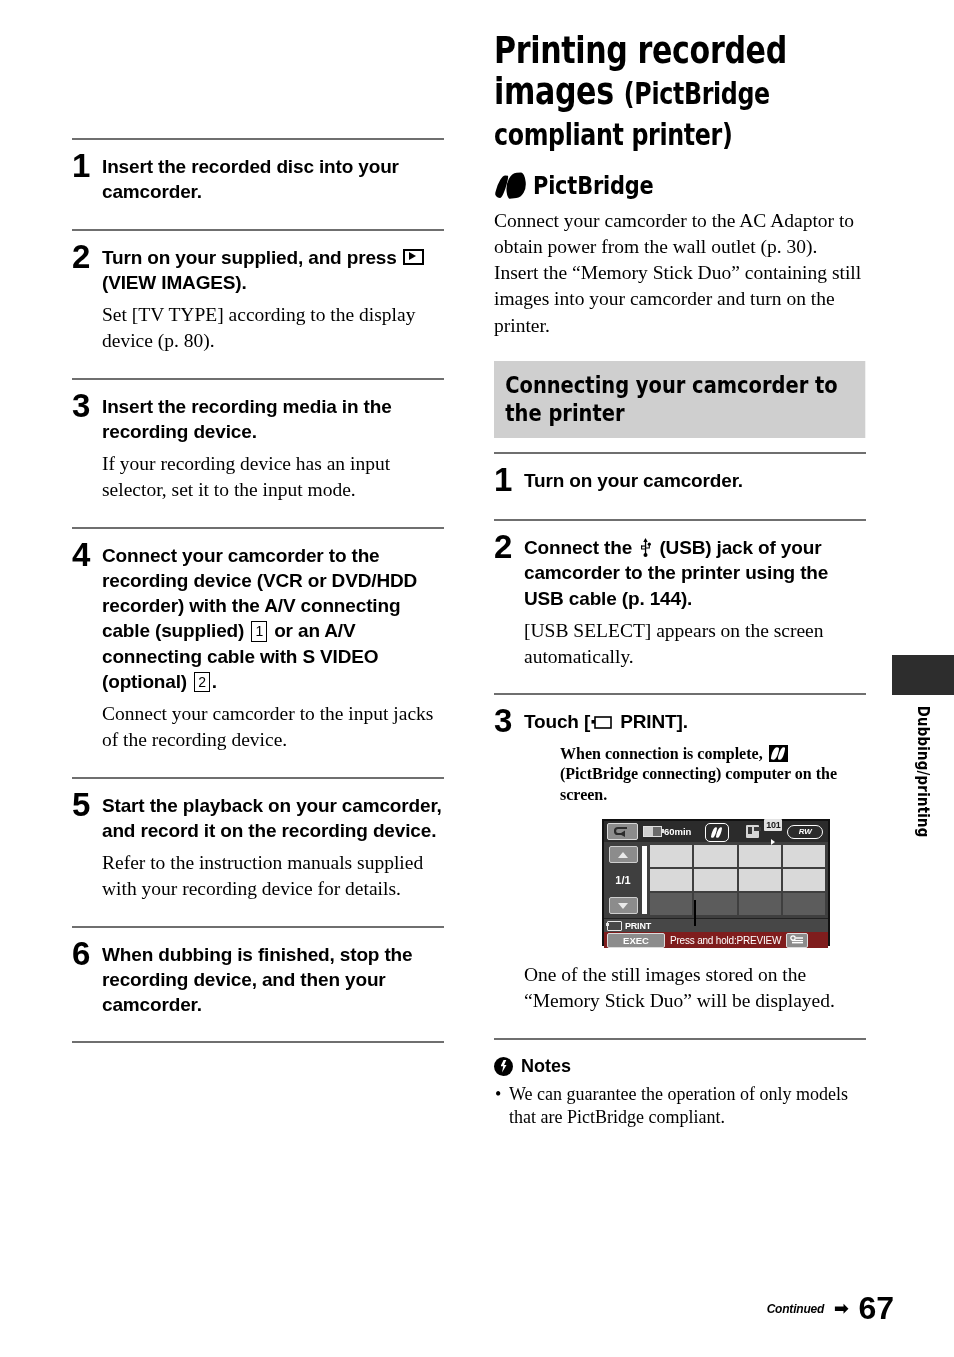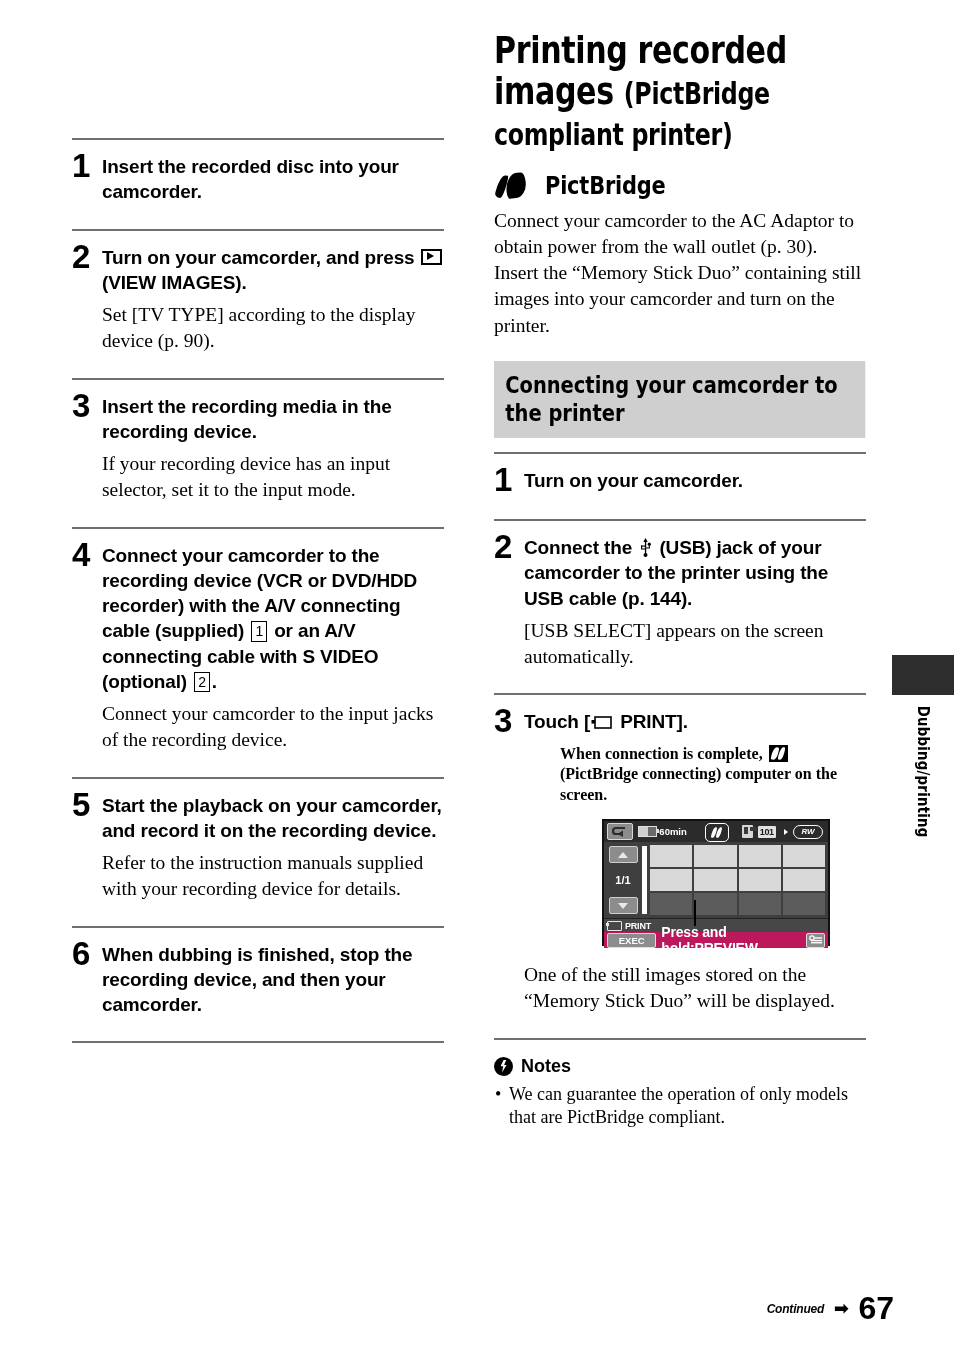--- a/index.html
+++ b/index.html
@@ -28,7 +28,7 @@
   .para.tight{margin-top:8px;}
 
   
-  .pb-logo{display:flex;align-items:center;gap:17px;margin:18px 0 6px 2px;}
+  .pb-logo{display:flex;align-items:center;gap:5px;margin:18px 0 6px 2px;}
   .pb-mark{position:relative;width:32px;height:26px;flex:none;}
   .pb-mark .leaf{
     position:absolute;left:10px;top:0;width:20px;height:25px;background:#000;

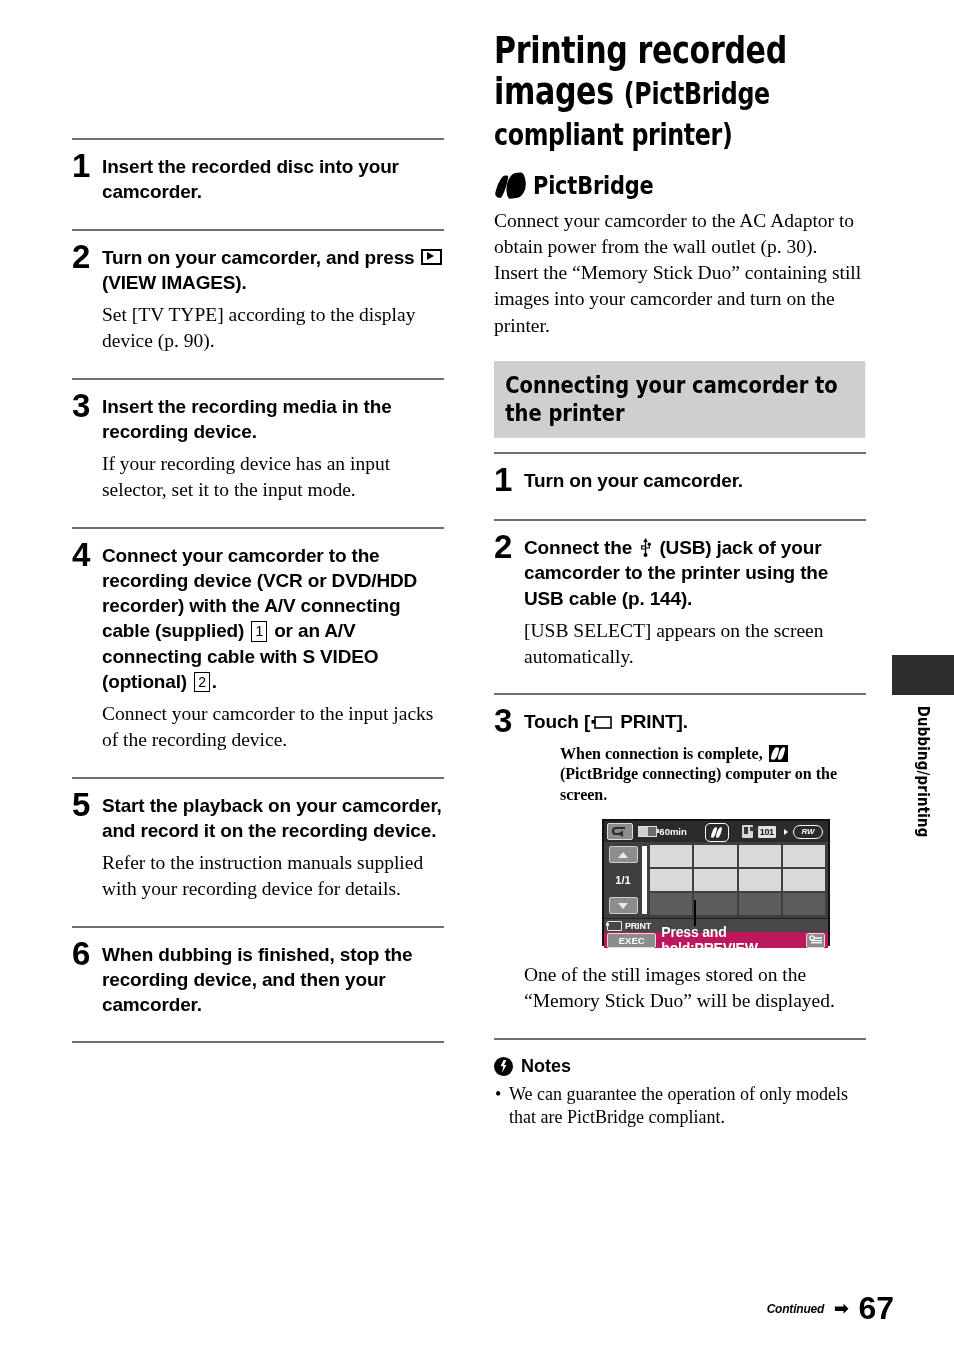--- a/index.html
+++ b/index.html
@@ -274,7 +274,7 @@
     <div class="step">
       <div class="step-num">2</div>
       <div class="step-body">
-        <p class="step-head"><span>Turn on your camcorder, and press </span><span class="icon-view"></span><span>(VIEW IMAGES).</span></p>
+        <p class="step-head"><span>Turn on your supplied, and press </span><span class="icon-view"></span><span>(VIEW IMAGES).</span></p>
         <p class="step-note">Set [TV TYPE] according to the display device (p. 90).</p>
       </div>
     </div>

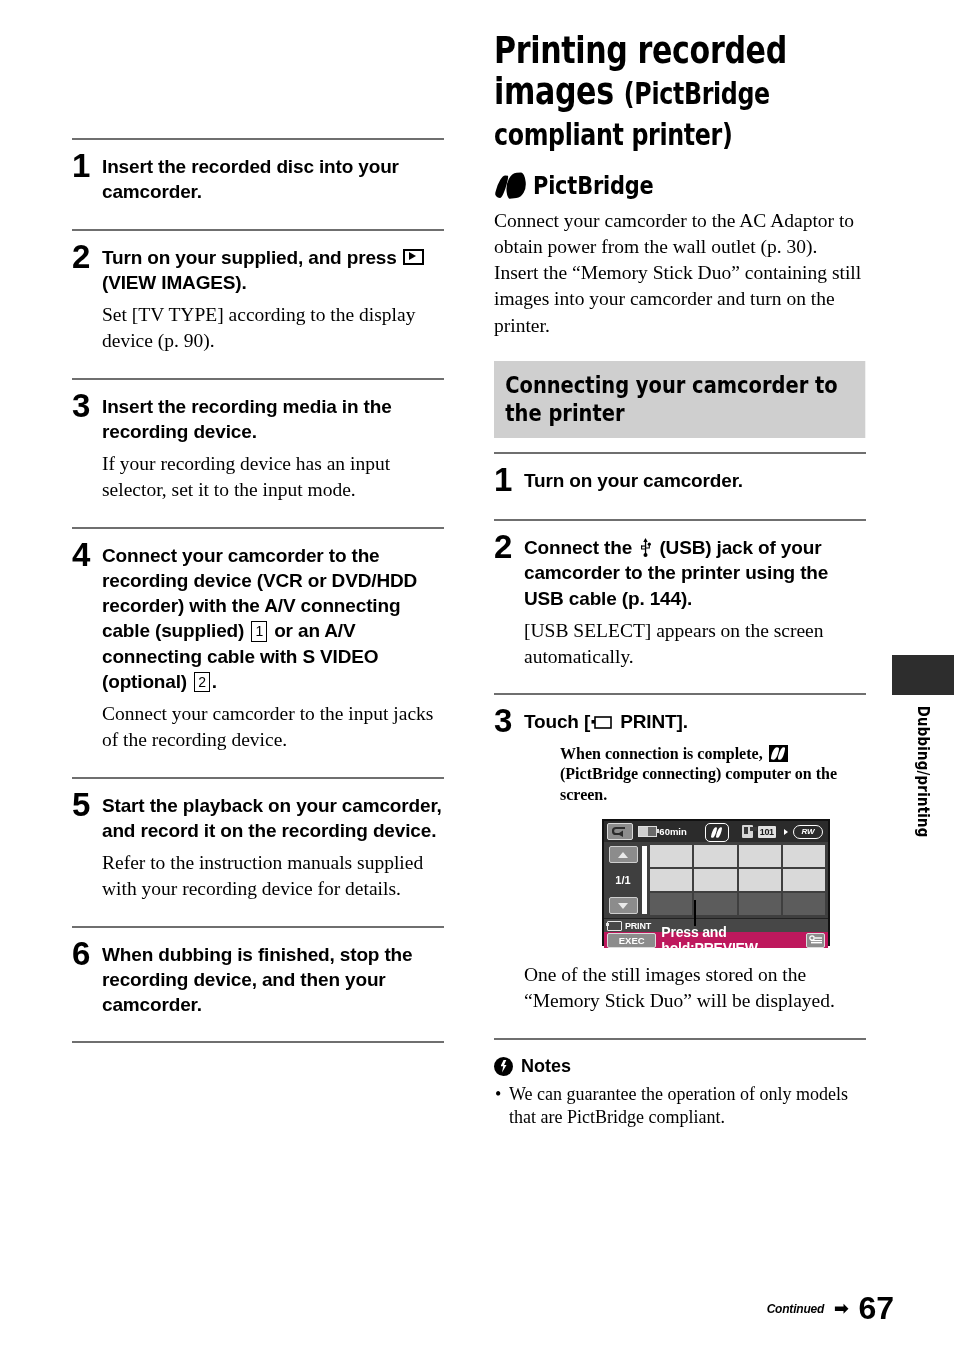--- a/index.html
+++ b/index.html
@@ -275,7 +275,7 @@
       <div class="step-num">2</div>
       <div class="step-body">
         <p class="step-head"><span>Turn on your supplied, and press </span><span class="icon-view"></span><span>(VIEW IMAGES).</span></p>
-        <p class="step-note">Set [TV TYPE] according to the display device (p. 90).</p>
+        <p class="step-note">Set [TV TYPE] according to the display device (p. 80).</p>
       </div>
     </div>
     <div class="step-gap lg"></div>

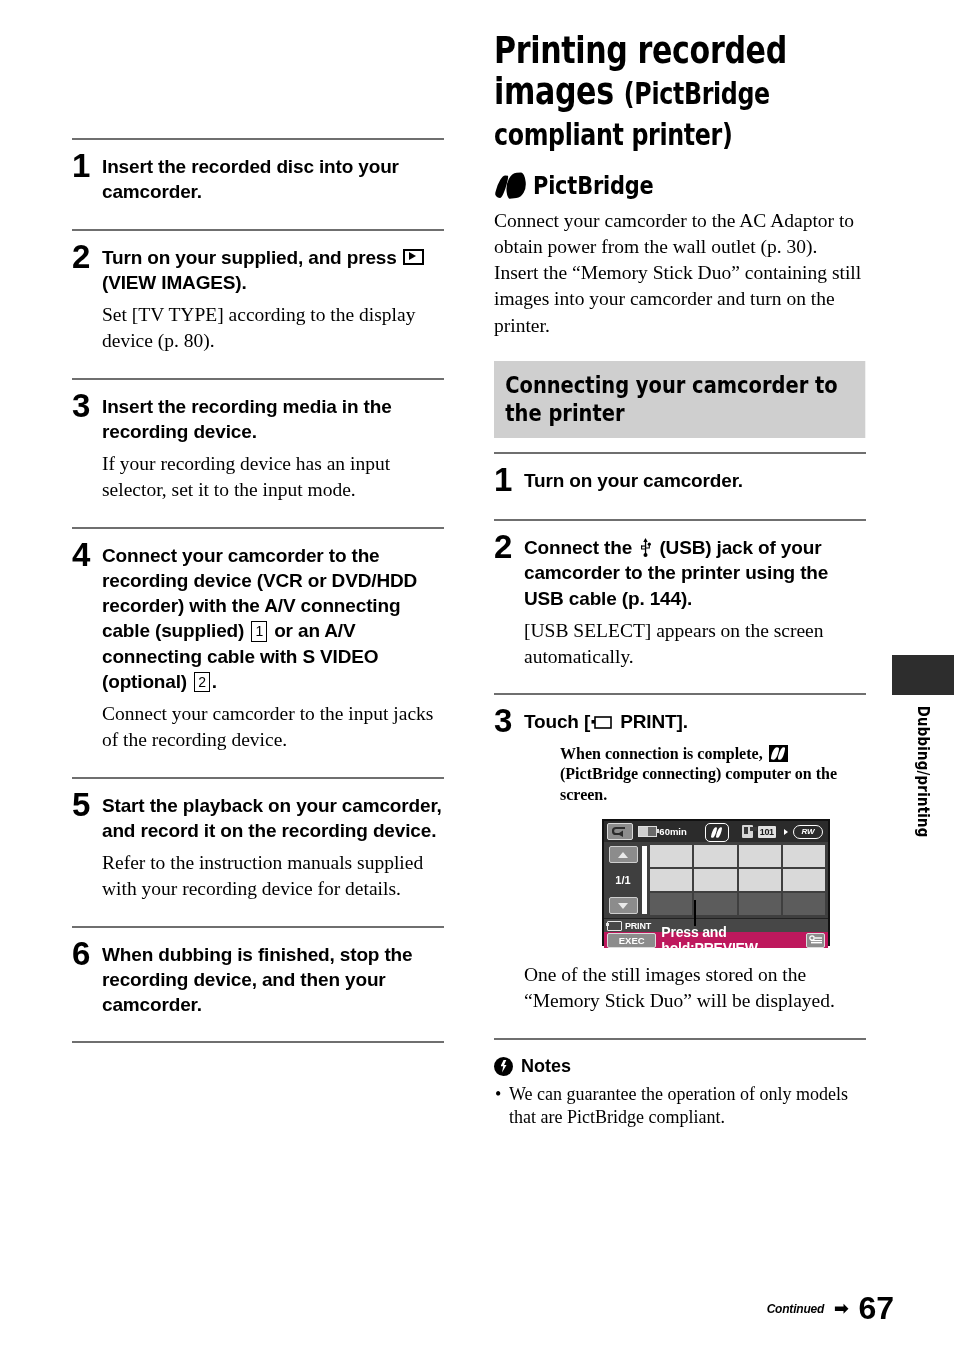--- a/index.html
+++ b/index.html
@@ -146,7 +146,7 @@
   }
   .lcd-ms::before{content:"";position:absolute;left:2px;top:2px;width:4px;height:7px;background:#3a3a3a;}
   .lcd-ms::after{content:"";position:absolute;left:8px;top:2px;width:7px;height:4px;background:#3a3a3a;}
-  .lcd-folder{display:flex;align-items:center;gap:8px;}
+  .lcd-folder{display:flex;align-items:center;gap:8px;flex-direction:column;}
   .lcd-folder .num{
     background:#e2e2e2;color:#1a1a1a;font-size:9px;font-weight:bold;
     padding:1px 2px;border-radius:1px;letter-spacing:-.3px;

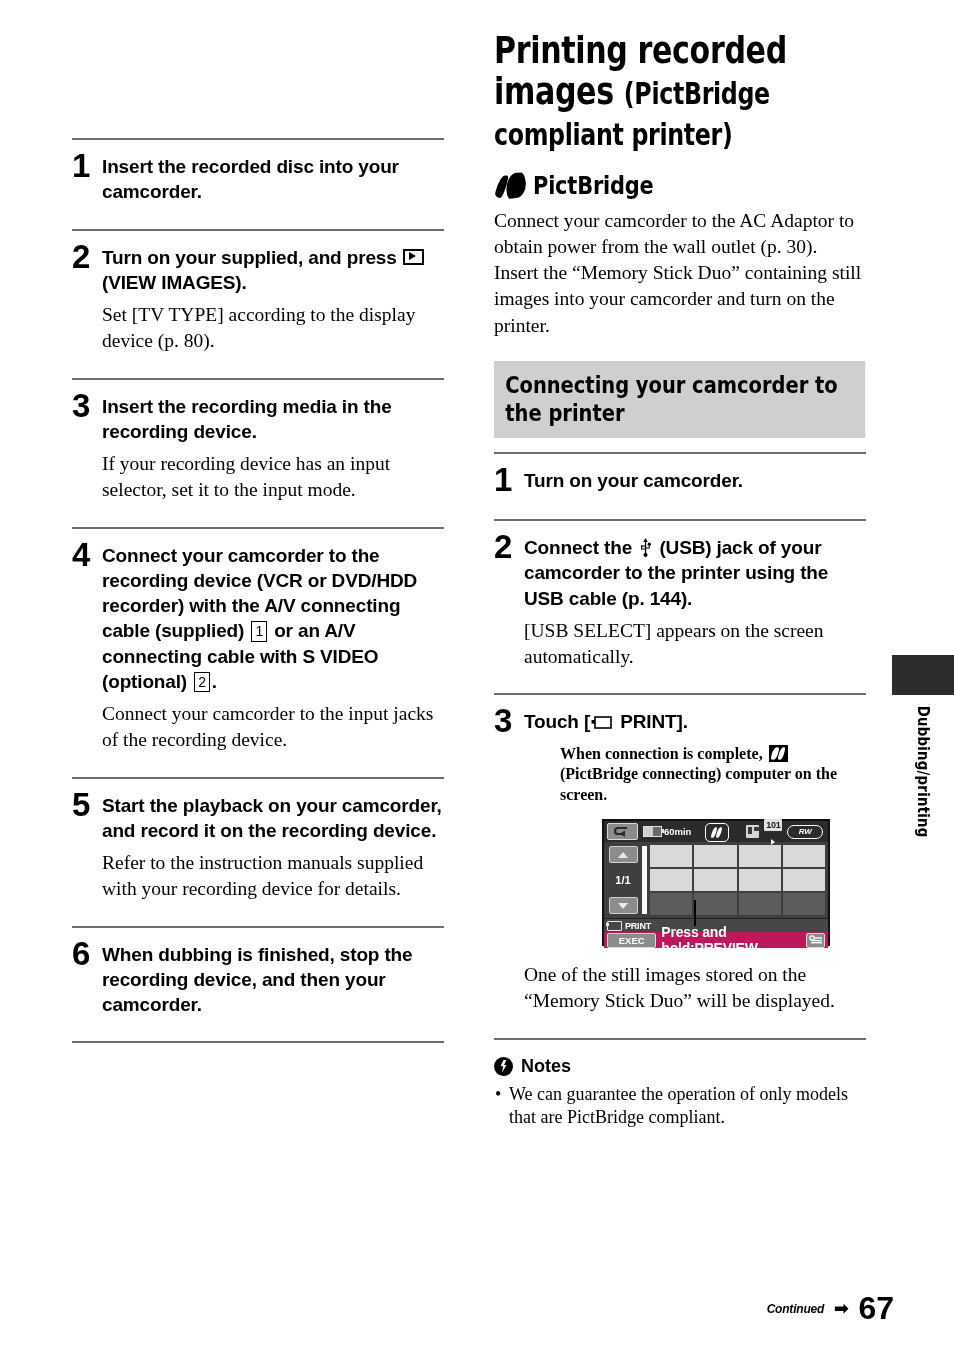--- a/index.html
+++ b/index.html
@@ -189,7 +189,7 @@
   .lcd-printrow .pi::before{content:"";position:absolute;left:-2px;top:1.5px;width:3px;height:3px;background:#e8e8e8;}
   .lcd-printrow span{color:#fff;font-size:9px;font-weight:bold;letter-spacing:-.2px;}
   .lcd-bottom{
-    height:16px;background:#be185d;display:flex;align-items:center;
+    height:16px;background:#7f1d1d;display:flex;align-items:center;
     padding:0 3px;gap:5px;
   }
   .lcd-exec{

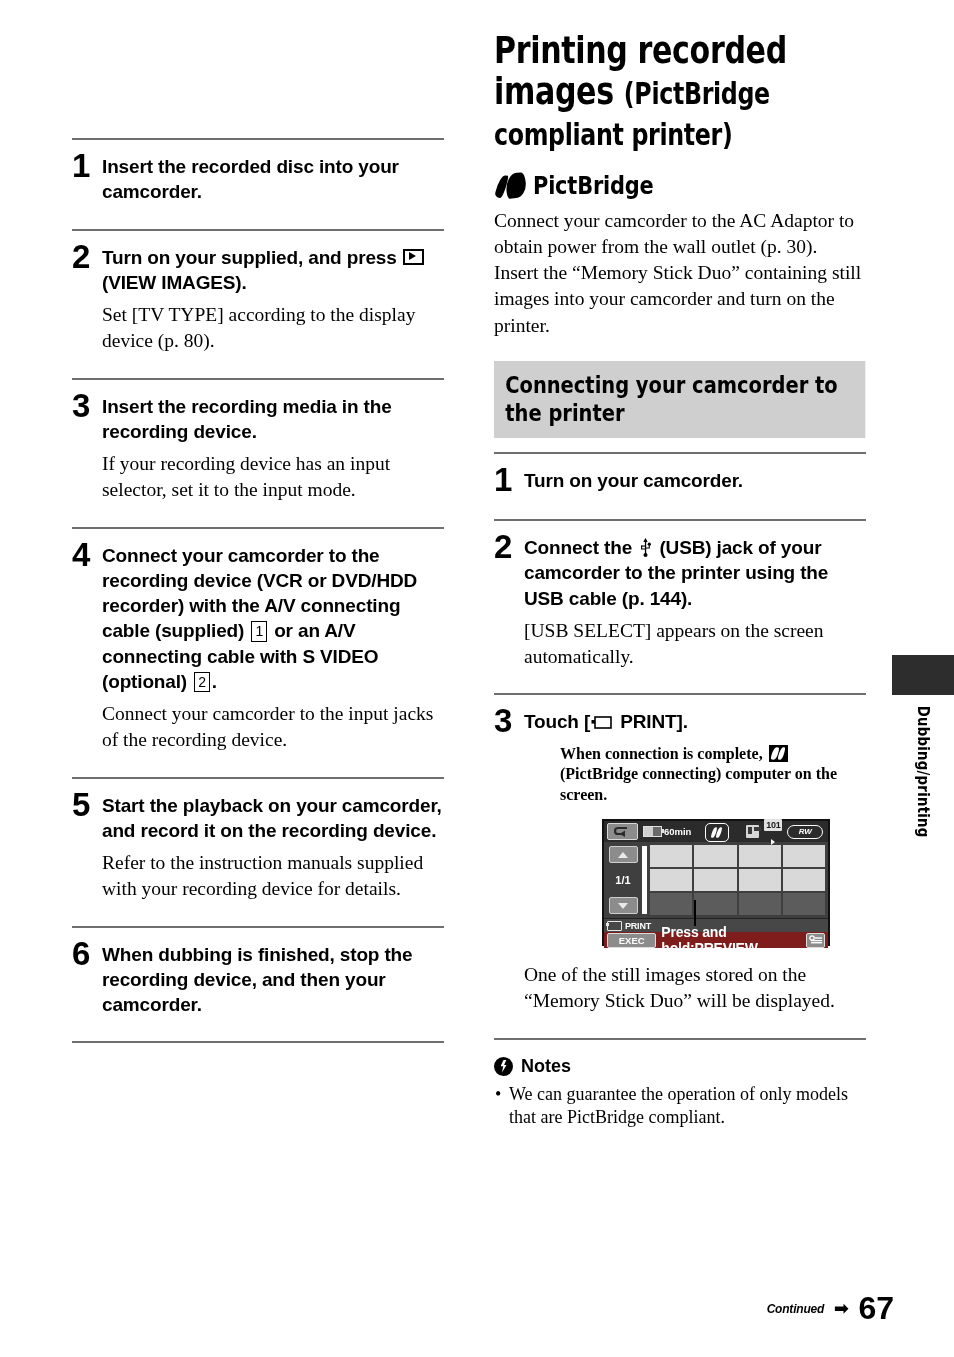--- a/index.html
+++ b/index.html
@@ -197,7 +197,7 @@
     display:flex;align-items:center;justify-content:center;
     color:#fff;font-size:9.5px;font-weight:bold;
   }
-  .lcd-hold{color:#fff;font-size:14px;font-weight:bold;letter-spacing:-.2px;}
+  .lcd-hold{color:#fff;font-size:10px;font-weight:normal;letter-spacing:-.2px;}
   .lcd-opt{
     width:20px;height:13px;background:#8c8c8c;border:1px solid #dcdcdc;border-radius:2px;
     display:flex;align-items:center;justify-content:center;

